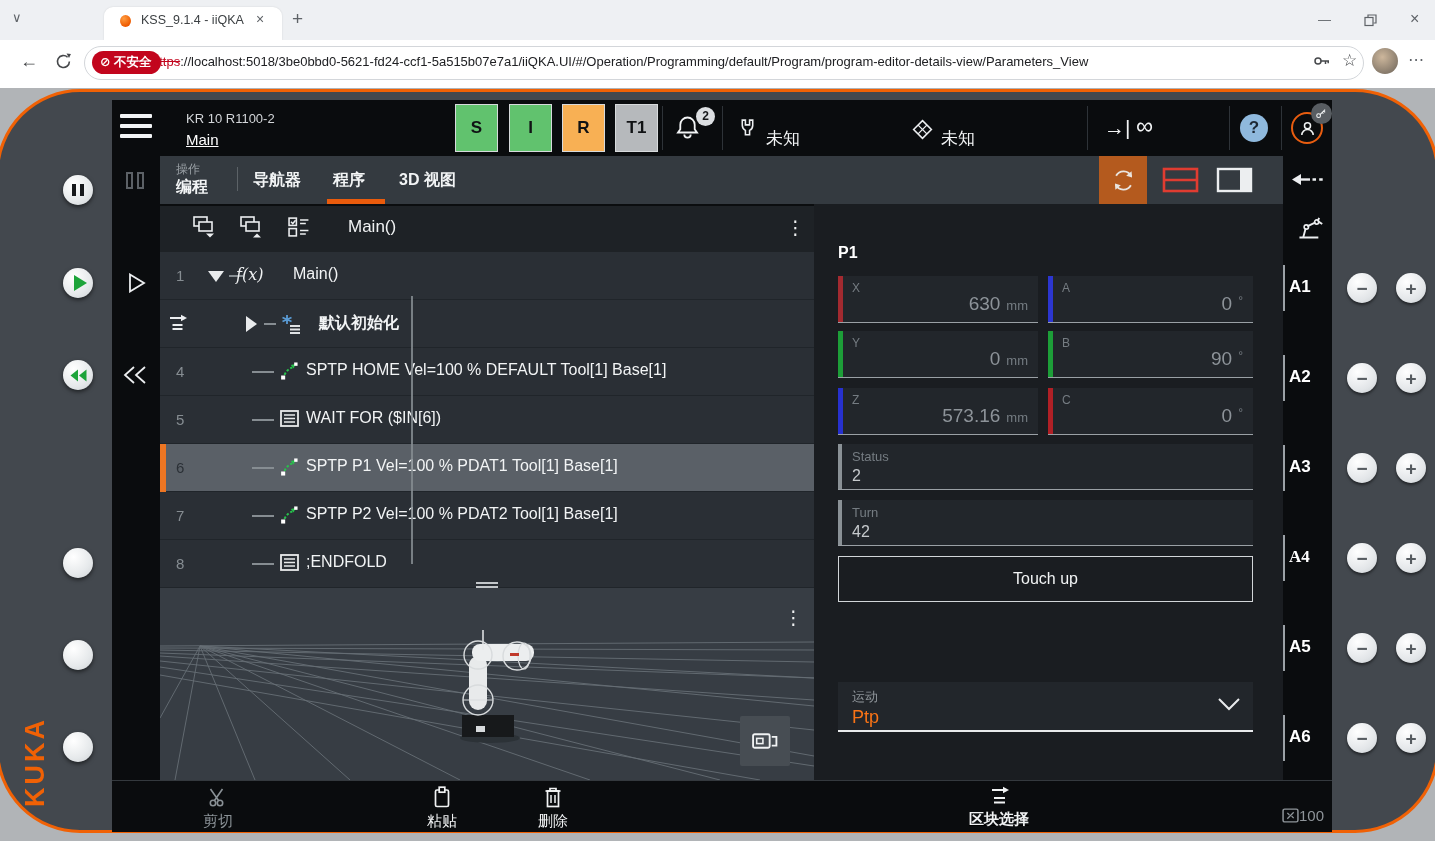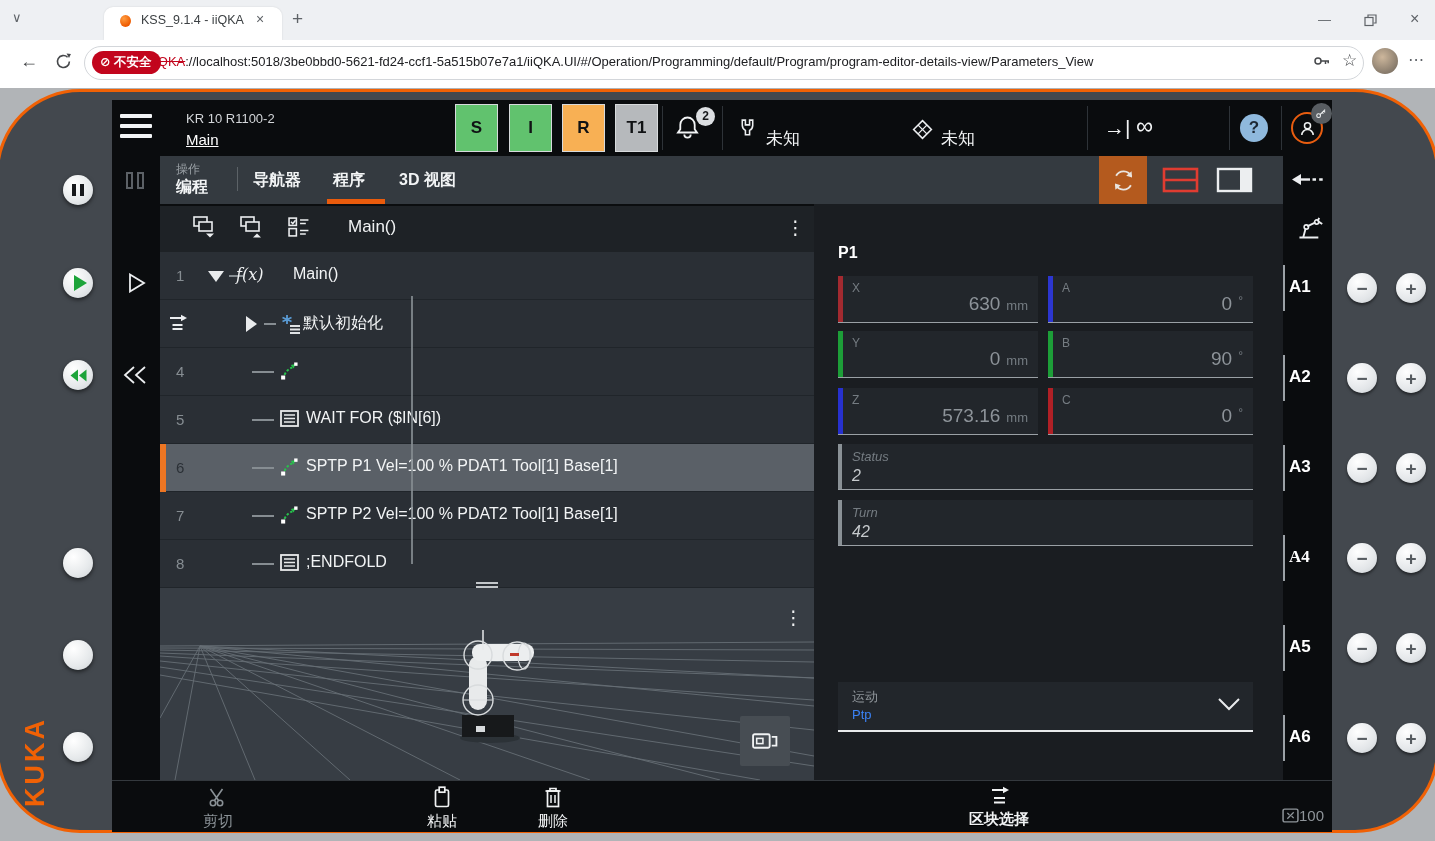--- a/index.html
+++ b/index.html
@@ -142,7 +142,7 @@
       <span>不安全</span>
     </div>
     <div class="abs url" style="top:14px;">
-      <span class="strike">iiQKA</span><span>://localhost:5018/3be0bbd0-5621-fd24-ccf1-5a515b07e7a1/iiQKA.UI/#/Operation/Programming/default/Program/program-editor-details-view/Parameters_View</span>
+      <span class="strike">https</span><span>://localhost:5018/3be0bbd0-5621-fd24-ccf1-5a515b07e7a1/iiQKA.UI/#/Operation/Programming/default/Program/program-editor-details-view/Parameters_View</span>
     </div>
     <span class="abs" style="left:1313px;top:12px;">
       <svg width="18" height="18" viewBox="0 0 18 18">

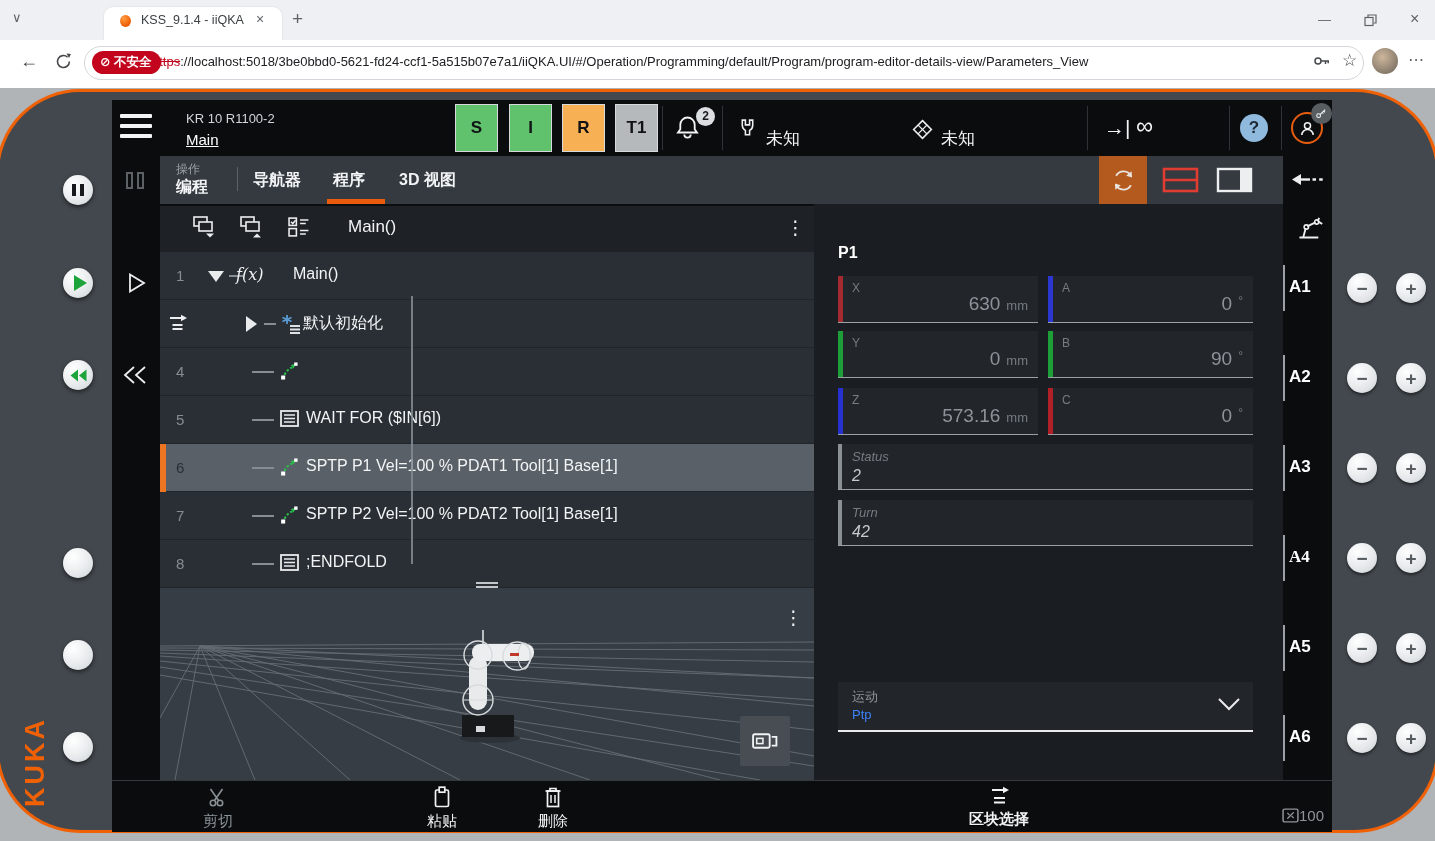--- a/index.html
+++ b/index.html
@@ -357,7 +357,7 @@
             <path d="M9 13 h10 M9 16.5 h10 M9 20 h10" stroke="#dfe2e4" stroke-width="1.8"></path>
           </svg>
       </span>
-      <span class="abs rowtext" style="left:132px;top:13px;font-weight:normal;padding-left:11px;">默认初始化</span>
+      <span class="abs rowtext" style="left:148px;top:13px;font-weight:bold;padding-left:11px;">默认初始化</span>
     </div>
 
     <div class="abs prow" style="top:96px;">

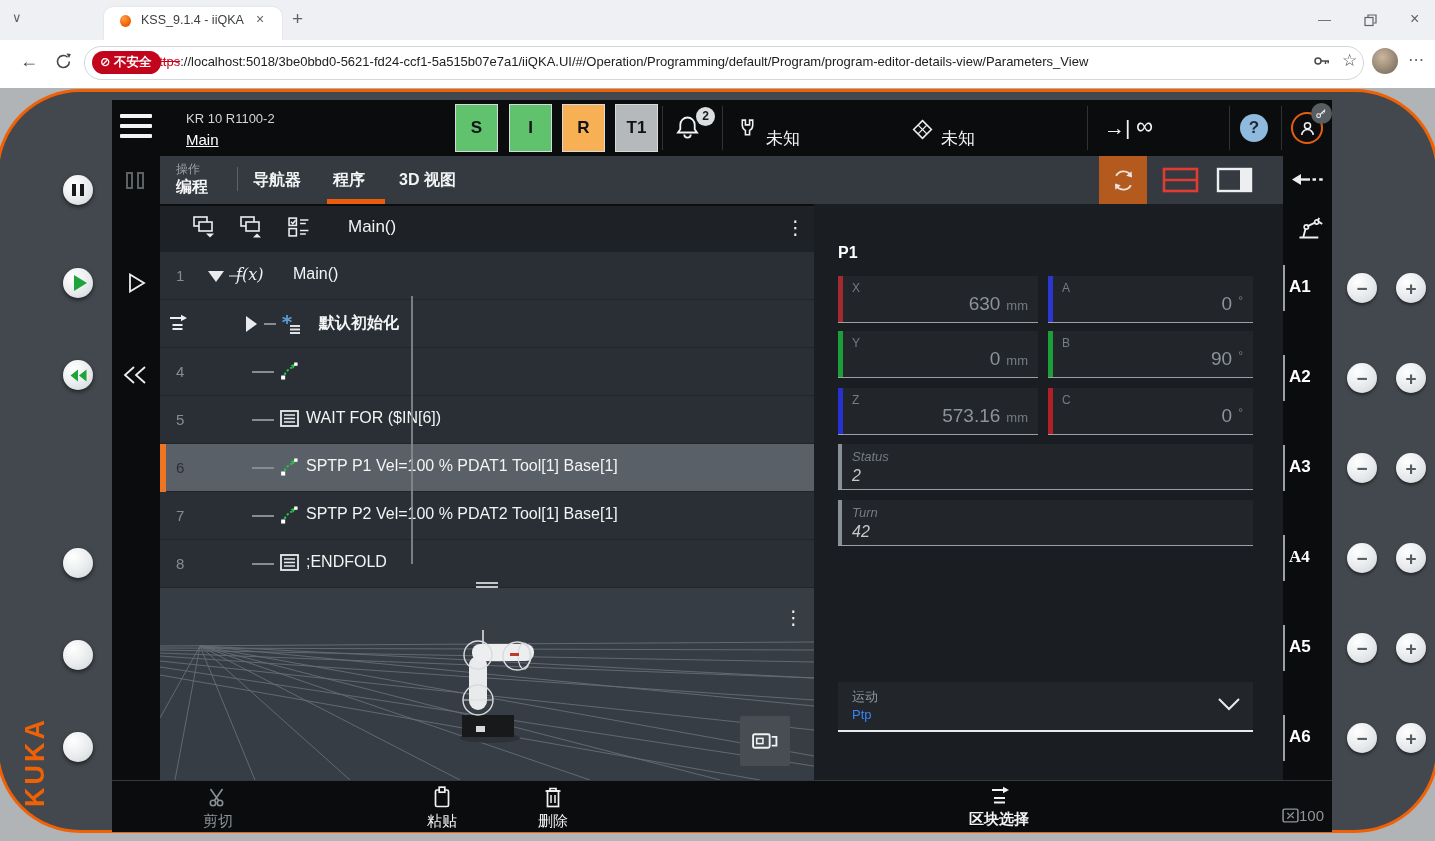--- a/index.html
+++ b/index.html
@@ -371,6 +371,7 @@
             <rect x="12.6" y="0.4" width="3" height="3" fill="#fff"></rect>
           </svg>
       </span>
+      <span class="abs rowtext" style="left:146px;top:13px;">SPTP HOME Vel=100 % DEFAULT Tool[1] Base[1]</span>
     </div>
 
     <div class="abs prow" style="top:144px;">

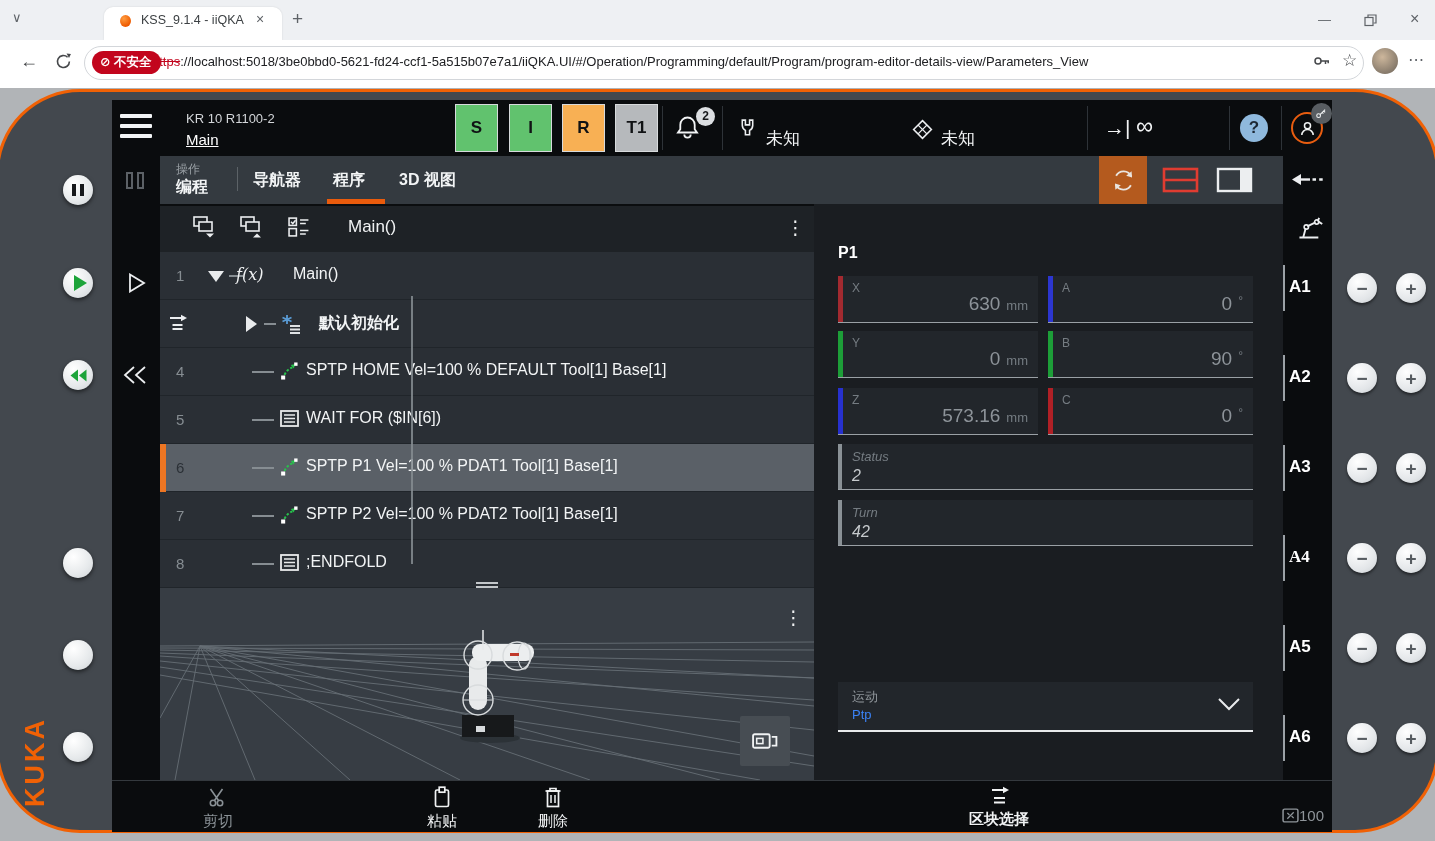--- a/index.html
+++ b/index.html
@@ -79,7 +79,7 @@
   .fldval{right:10px;bottom:7px;font-size:19px;color:#8d9399;}
   .fldunit{font-size:13px;color:#757c82;margin-left:6px;}
   .raised{position:relative;top:-5px;font-size:12px;}
-  .sfld{background:#22262b;border-bottom:1.5px solid #9aa0a5;box-sizing:border-box;height:46px;width:415px;left:24px;font-style:italic;}
+  .sfld{background:#22262b;border-bottom:1.5px solid #9aa0a5;box-sizing:border-box;height:46px;width:415px;left:24px;}
   .sbar{left:0;top:0;width:4px;height:44.5px;background:#8a9196;}
   .slabel{left:14px;top:5px;font-size:13px;color:#757c82;}
   .sval{left:14px;top:23px;font-size:16px;color:#c6cacd;}

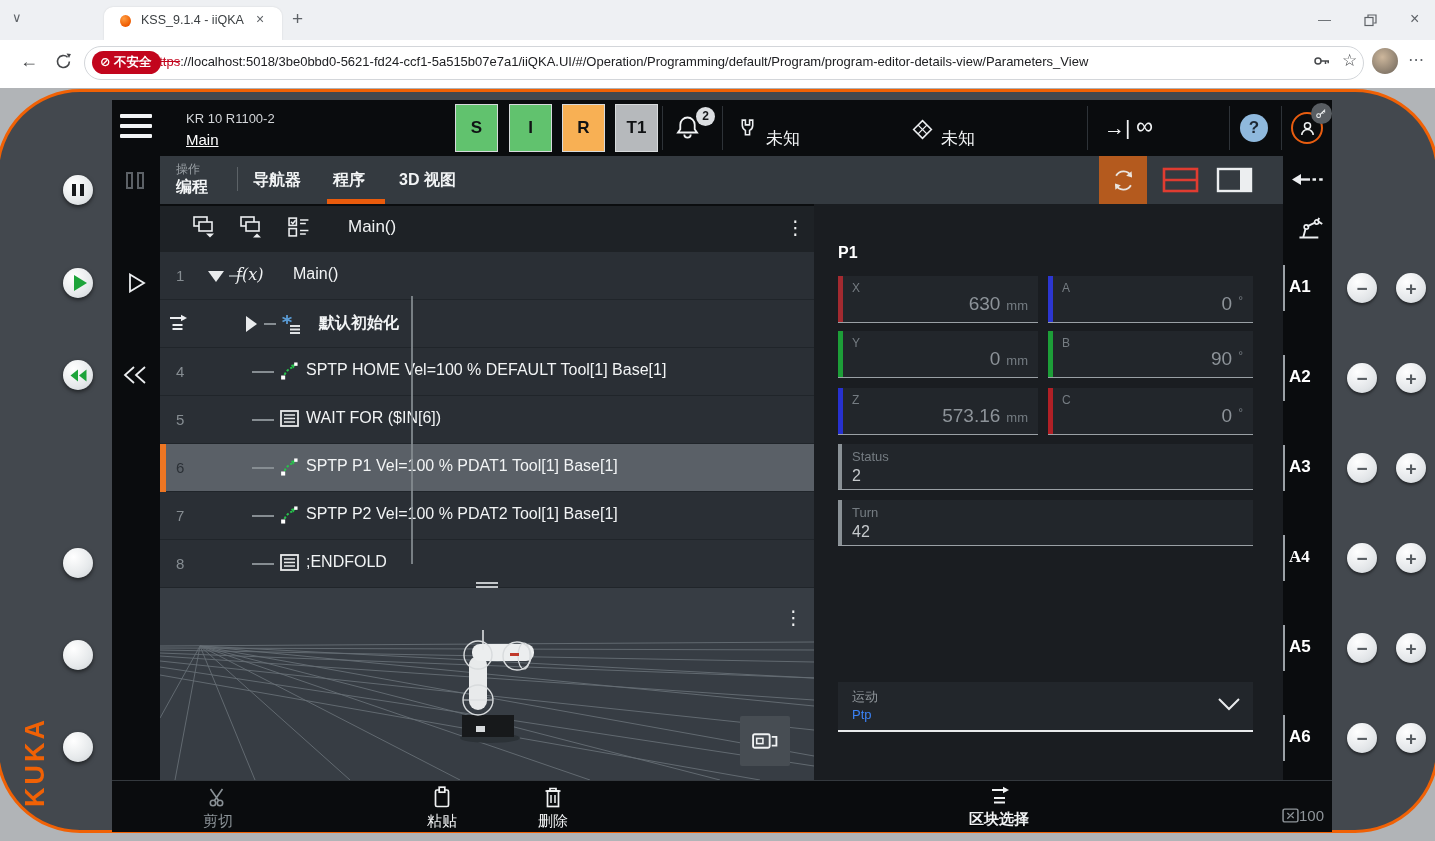--- a/index.html
+++ b/index.html
@@ -529,6 +529,7 @@
       <span class="abs sval">42</span>
     </div>
 
+    <div class="abs pbtn" style="top:352px;">Touch up</div>
 
     <div class="abs dd" style="top:478px;">
       <span class="abs ddlabel">运动</span>

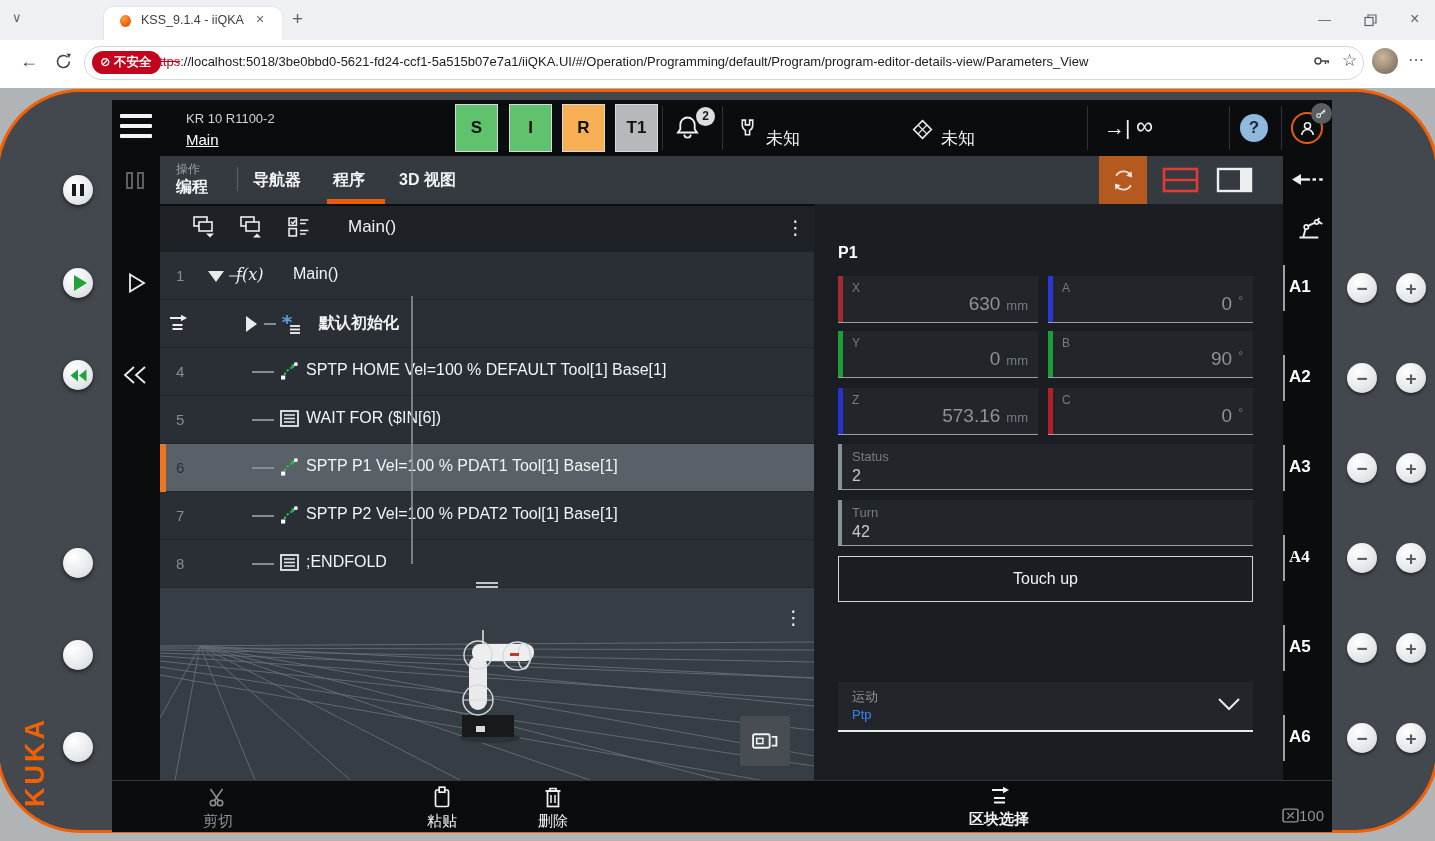--- a/index.html
+++ b/index.html
@@ -87,7 +87,7 @@
         color:#f2f4f5;font-size:16px;display:flex;align-items:center;justify-content:center;}
   .dd{left:24px;width:415px;height:50px;background:#22262b;border-bottom:2px solid #e8eaec;box-sizing:border-box;}
   .ddlabel{left:14px;top:6px;font-size:13px;color:#8f959a;}
-  .ddval{left:14px;top:25px;font-size:13px;color:#3b82f6;}
+  .ddval{left:14px;top:25px;font-size:18px;color:#f97316;}
   
   .axlabel{font-size:17px;font-weight:bold;color:#fff;}
   .axmark{left:1280px;width:5px;height:46px;background:#9ba1a6;}

